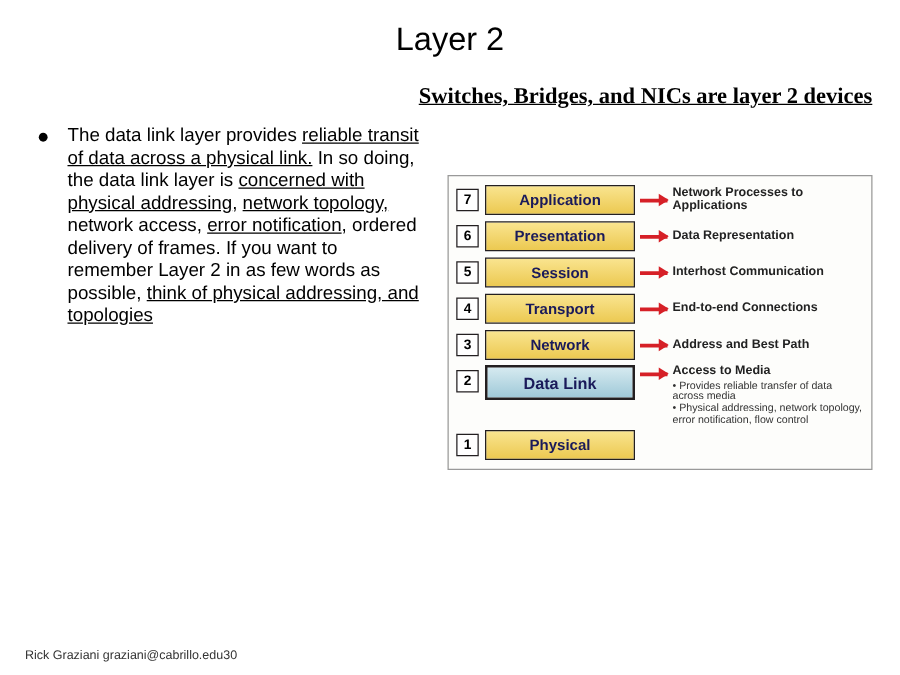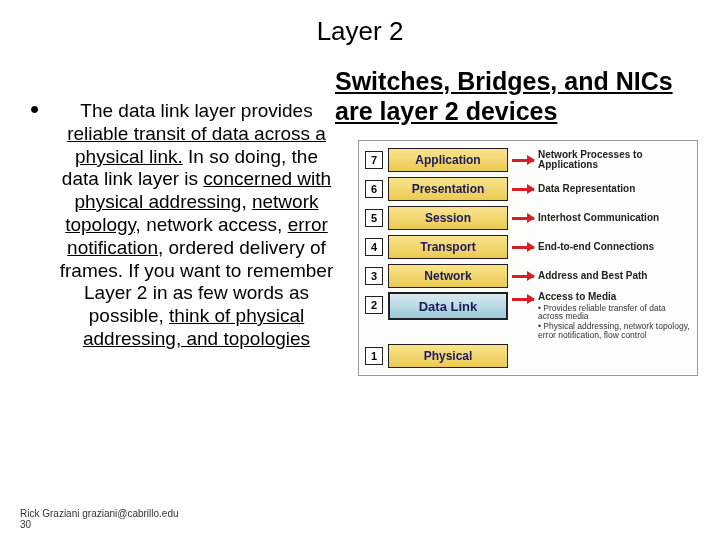--- a/index.html
+++ b/index.html
@@ -22,8 +22,8 @@
     position: absolute;
     top: 66px;
     left: 335px;
-    font-family: Liberation Sans, sans-serif;
-    font-size: 25px;
+    font-family: Liberation Serif, serif;
+    font-size: 18px;
     font-weight: bold;
     text-decoration: underline;
     line-height: 1.2;

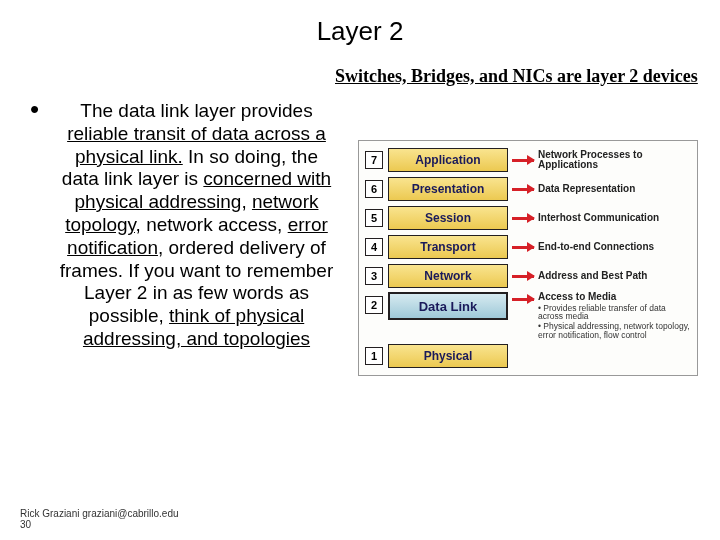--- a/index.html
+++ b/index.html
@@ -42,10 +42,9 @@
     line-height: 0.7;
   }
   .body-text {
-    font-size: 19px;
+    font-size: 15px;
     width: 285px;
     line-height: 1.2;
-    text-align: center;
   }
   .u { text-decoration: underline; }
 

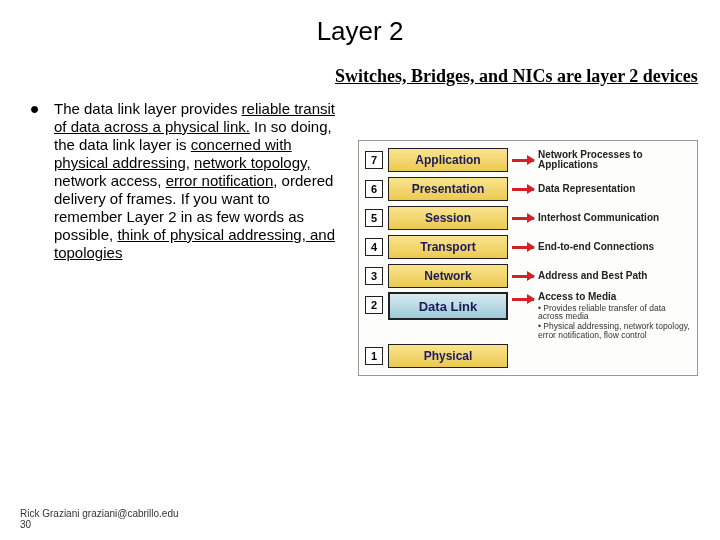--- a/index.html
+++ b/index.html
@@ -148,7 +148,6 @@
     justify-content: flex-start;
     font-size: 10px;
     color: #333;
-    flex-direction: column;
   }
 </style>
 </head>

